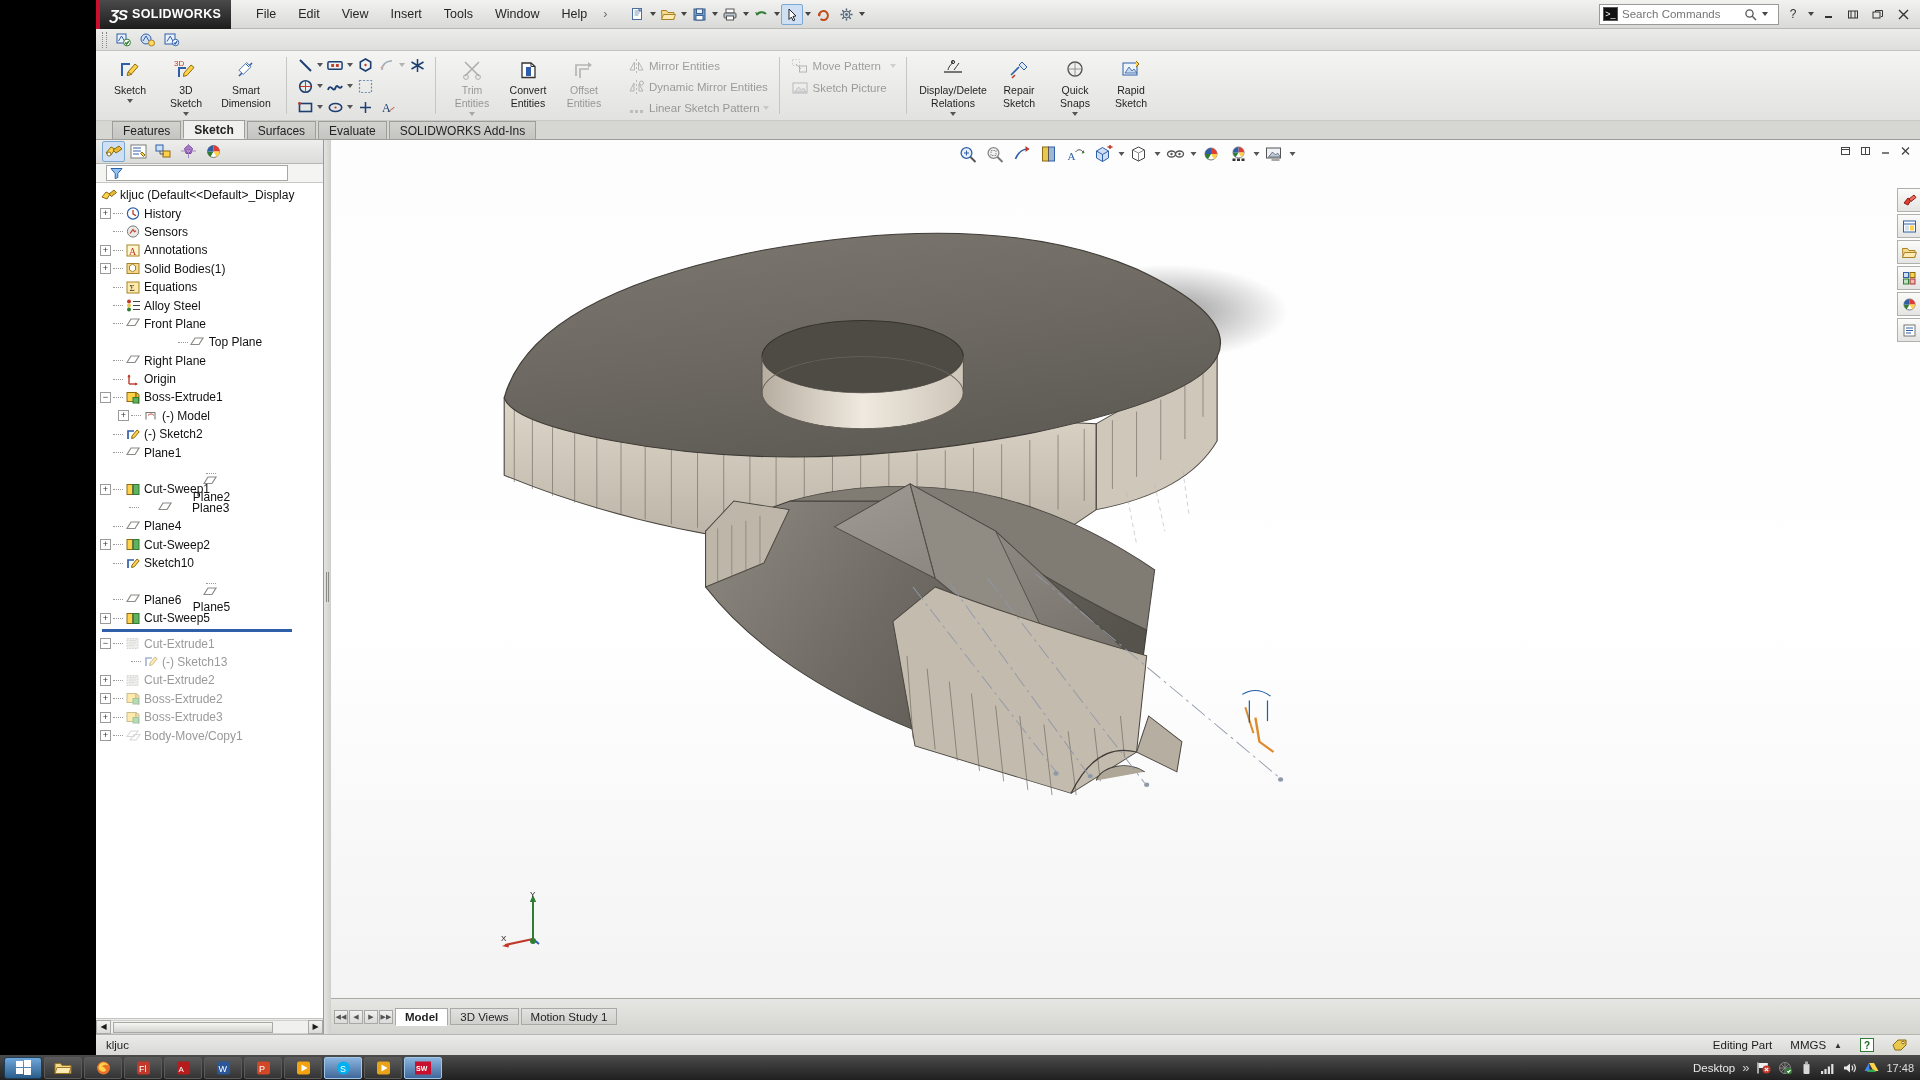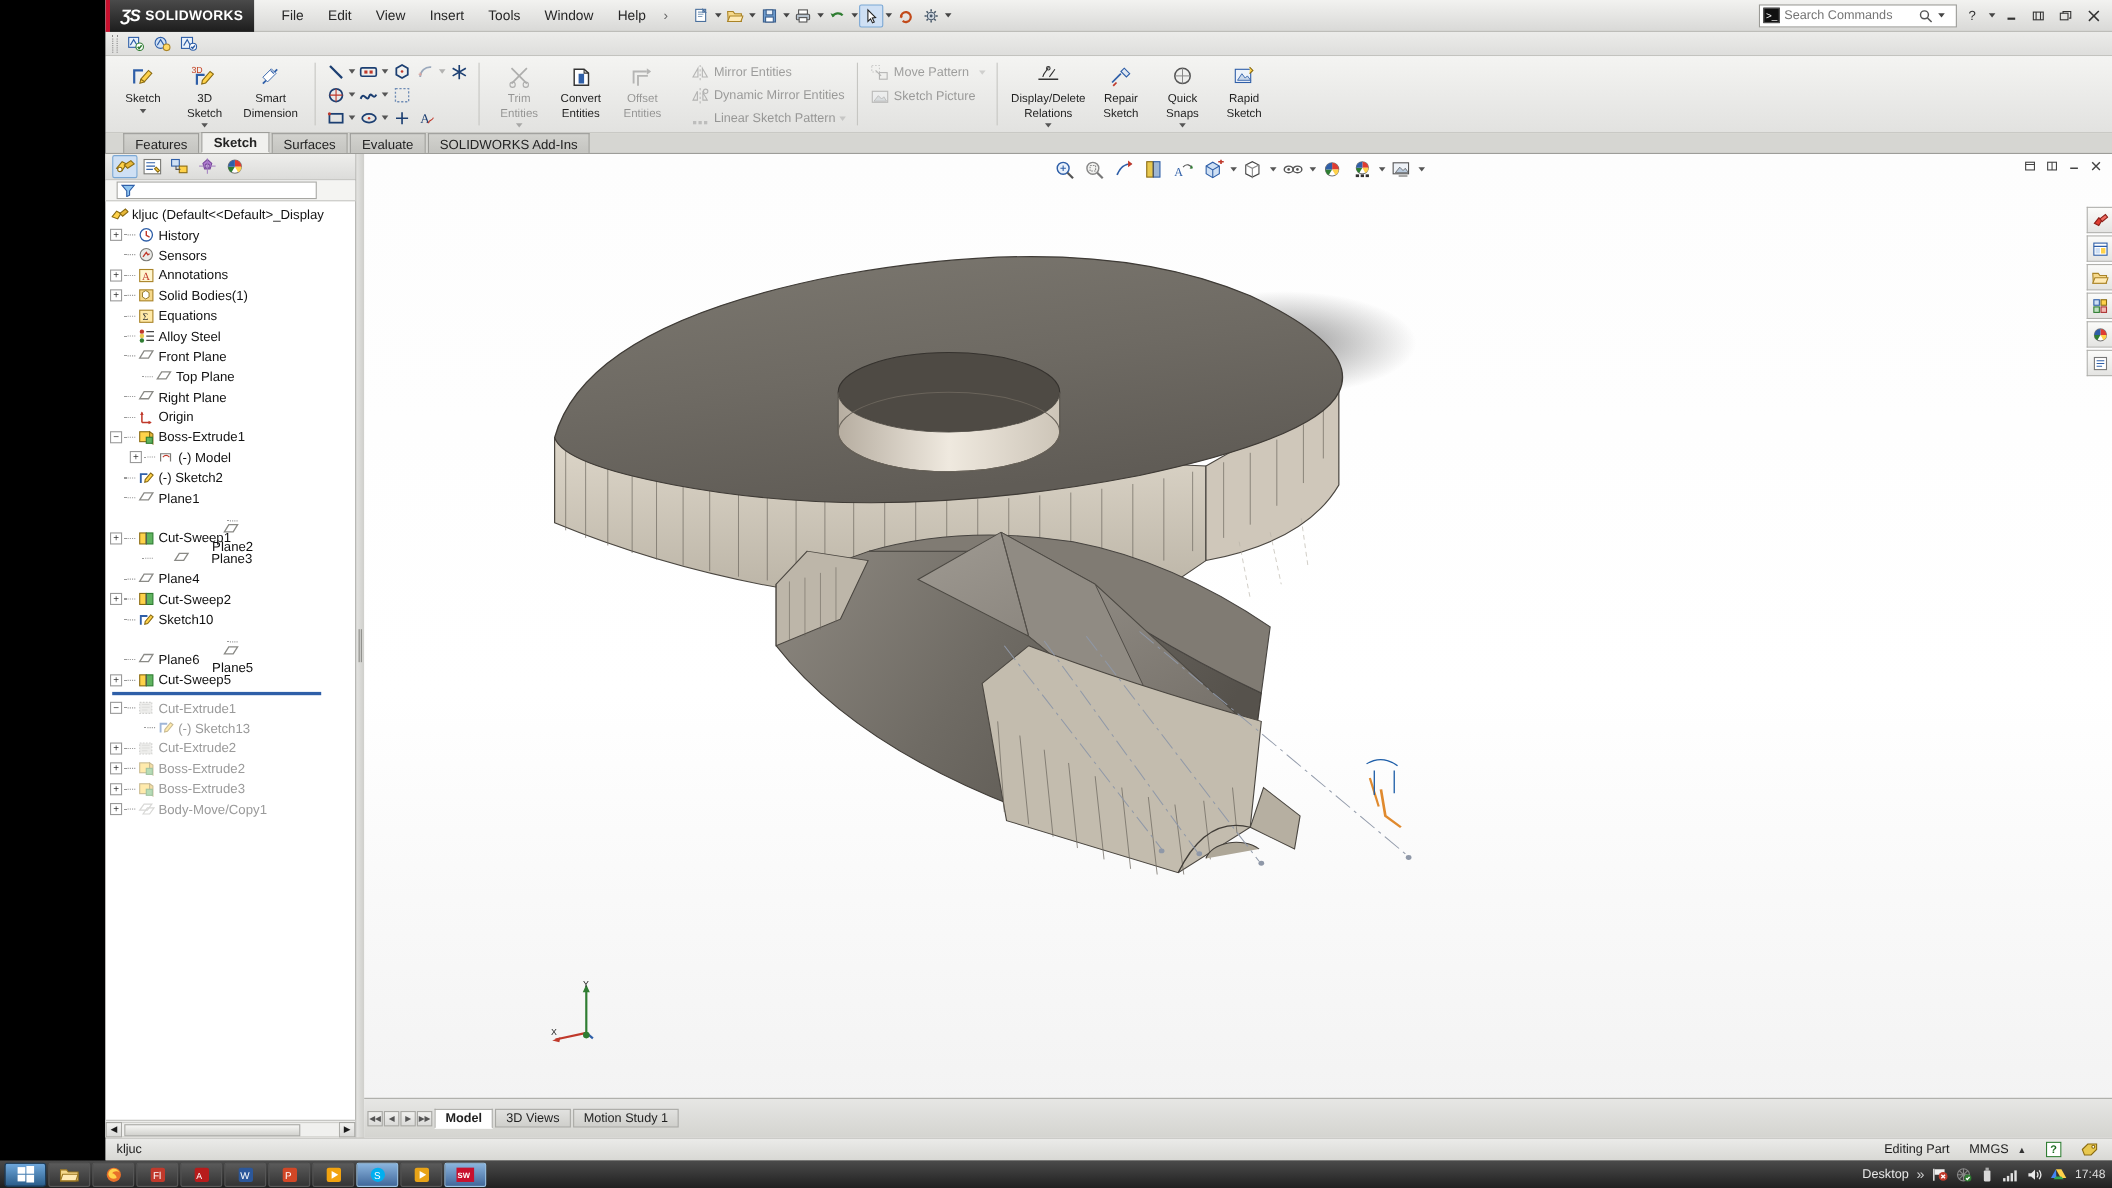--- a/index.html
+++ b/index.html
@@ -737,7 +737,7 @@
                 </div>
                 <span class="tlabel">Front Plane</span>
               </div>
-              <div class="trow" style="padding-left: 20px;">
+              <div class="trow" style="padding-left: 8px; justify-content: center;">
                 <div class="exp none"></div>
                 <div class="dash"></div>
                 <div class="ticon">

